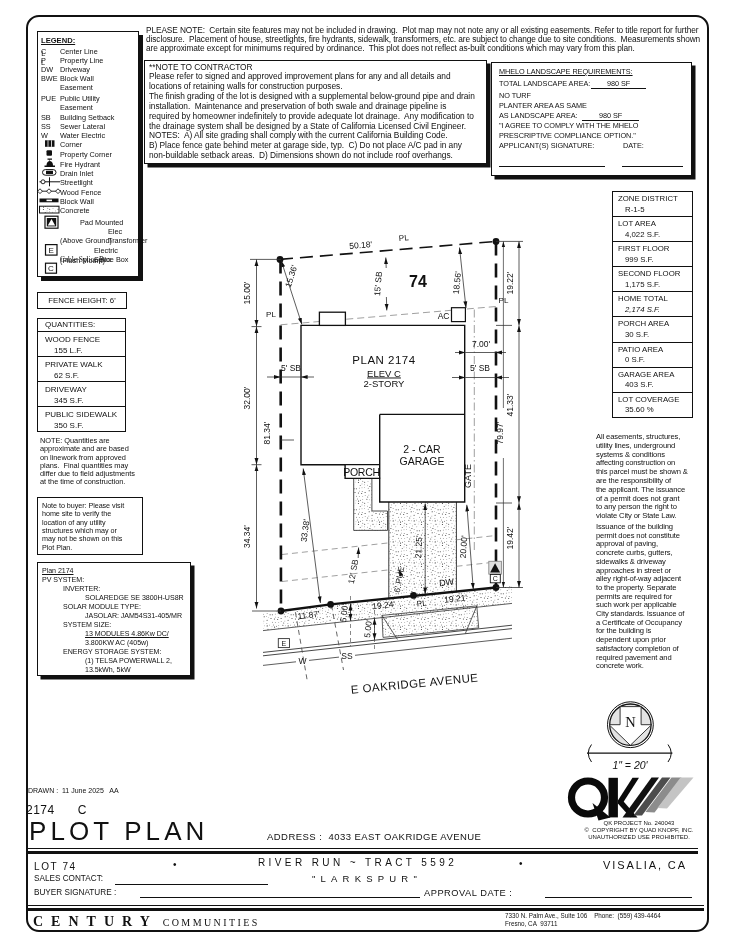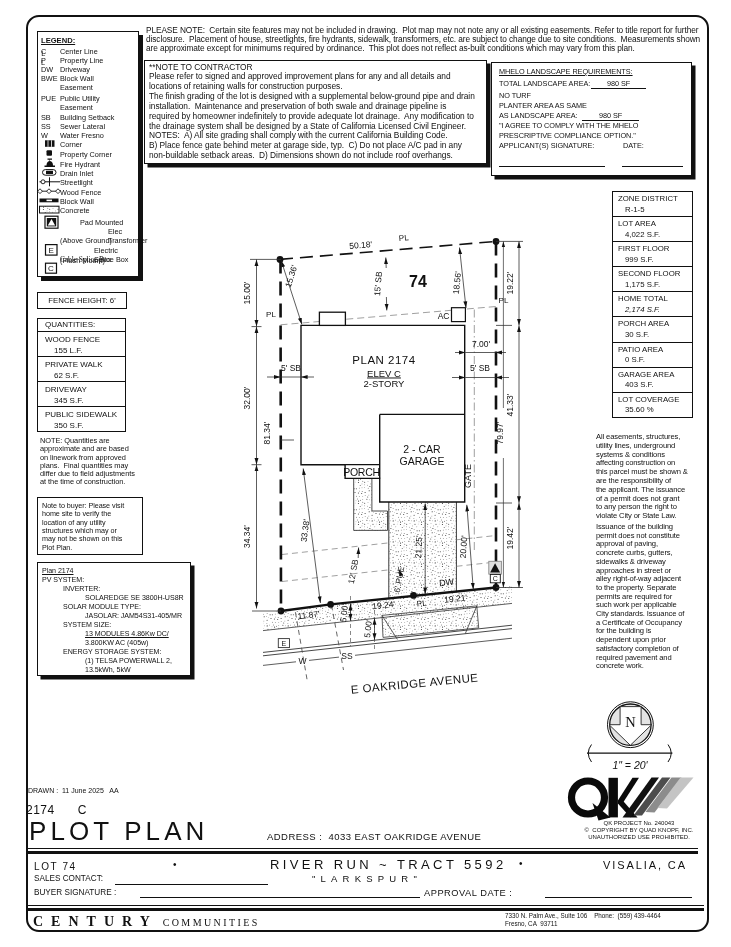--- a/index.html
+++ b/index.html
@@ -69,7 +69,7 @@
 <div class="abs" style="left:3px;top:90px;">SS</div>
       <div class="abs" style="left:22px;top:90px;">Sewer Lateral</div>
 <div class="abs" style="left:3px;top:99.1px;">W</div>
-      <div class="abs" style="left:22px;top:99.1px;">Water Fresno</div>
+      <div class="abs" style="left:22px;top:99.1px;">Water Electric</div>
 <div class="abs" style="left:22px;top:108.3px;">Corner</div>
 <div class="abs" style="left:22px;top:117.5px;">Property Corner</div>
 <div class="abs" style="left:22px;top:128.3px;">Fire Hydrant</div>

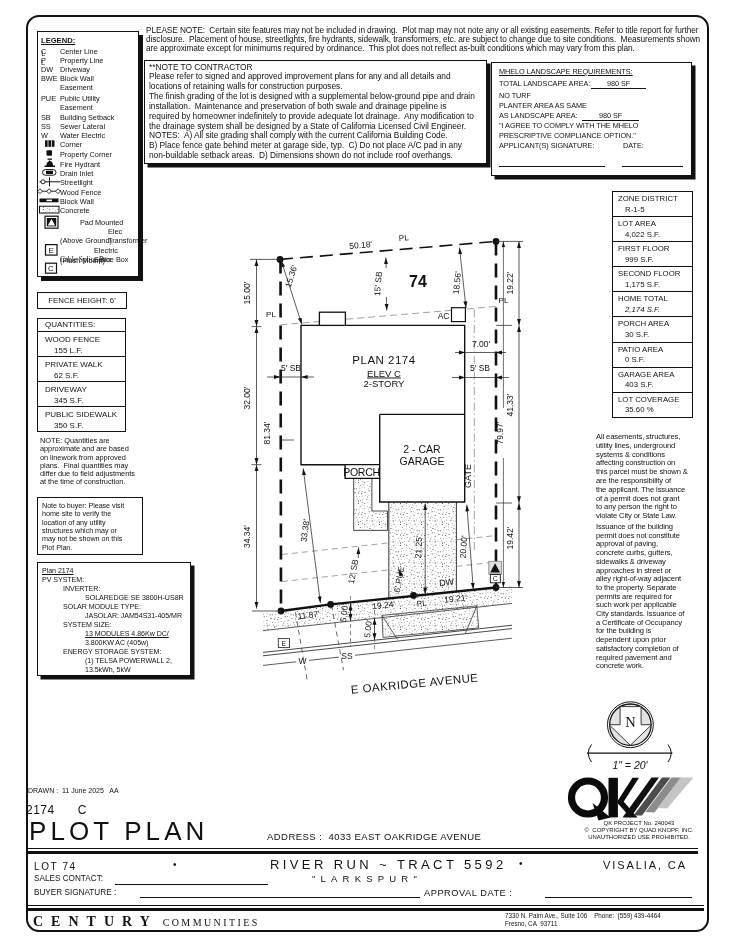--- a/index.html
+++ b/index.html
@@ -156,7 +156,7 @@
 
 <div class="abs" style="left:173px;top:859px;font-size:10px;">•</div>
 
-<div class="abs" style="left:270px;top:857px;font-size:13px;letter-spacing:3.4px;">RIVER RUN ~ TRACT 5592</div>
+<div class="abs" style="left:258px;top:857px;font-size:10px;letter-spacing:3.4px;">RIVER RUN ~ TRACT 5592</div>
 
 <div class="abs" style="left:519px;top:858px;font-size:10px;">•</div>
 

